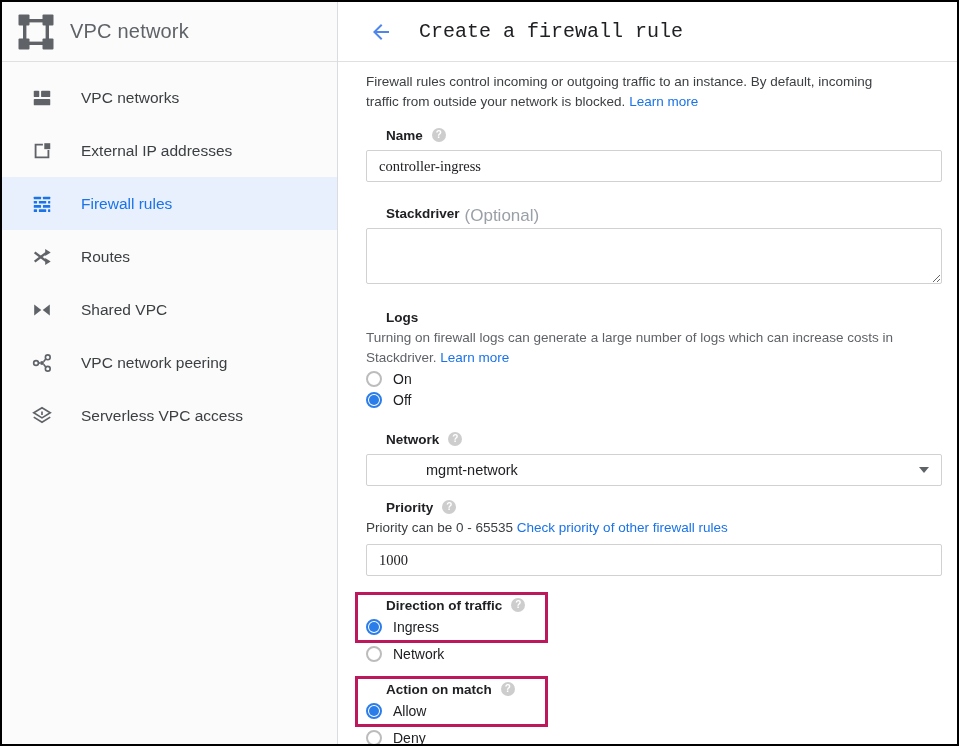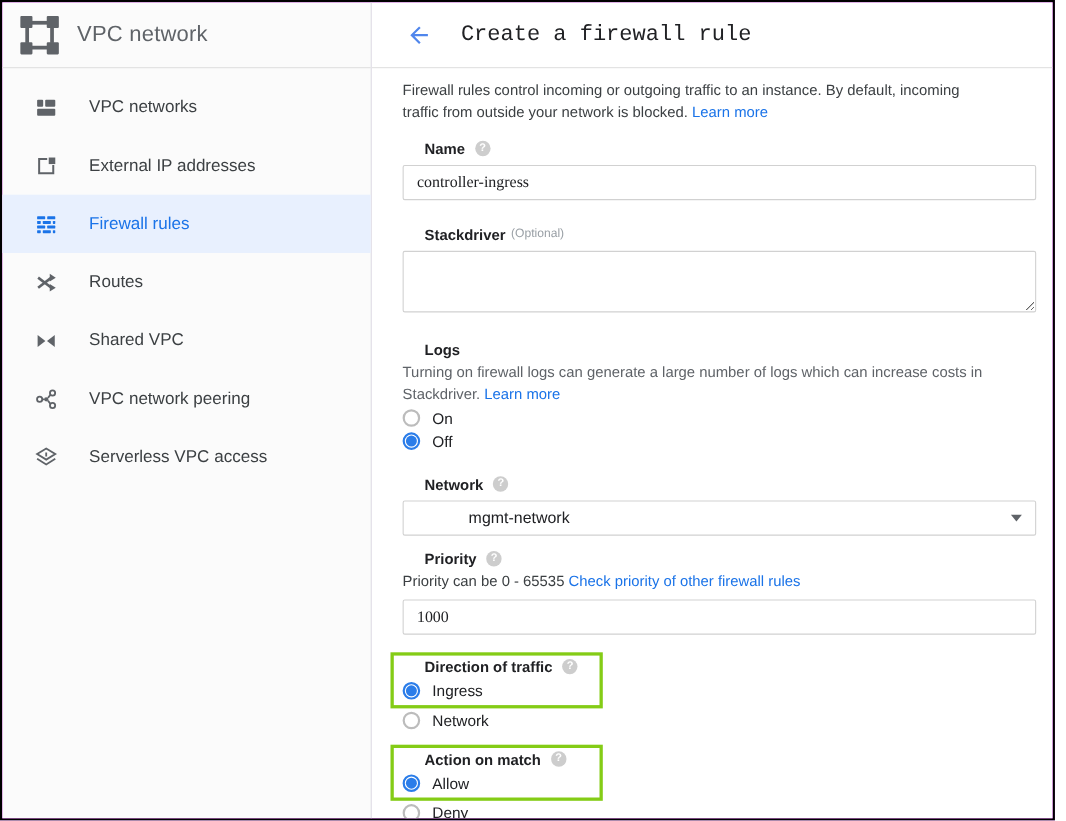--- a/index.html
+++ b/index.html
@@ -34,7 +34,7 @@
   a.link { color:#1a73e8; text-decoration:none; cursor:pointer; }
   .label-row { display:flex; height:18px;margin-left:20px; }
   .field-label { font-size:13.5px; font-weight:700; color:#202124; }
-  .optional { font-size:11px; color:#9aa0a6; font-weight:400; margin-left:5px; }
+  .optional { font-size:17px; color:#9aa0a6; font-weight:400; margin-left:5px; }
   .help-icon { width:14px; height:14px; min-width:14px; border-radius:50%; background:#cdcdcd; color:#fff;
                font-size:10px; font-weight:700; line-height:14px; text-align:center; margin-left:9px; cursor:pointer; }
   .text-input { width:100%; height:32px; border:1px solid #d1d1d1; border-radius:2px; padding:0 12px;

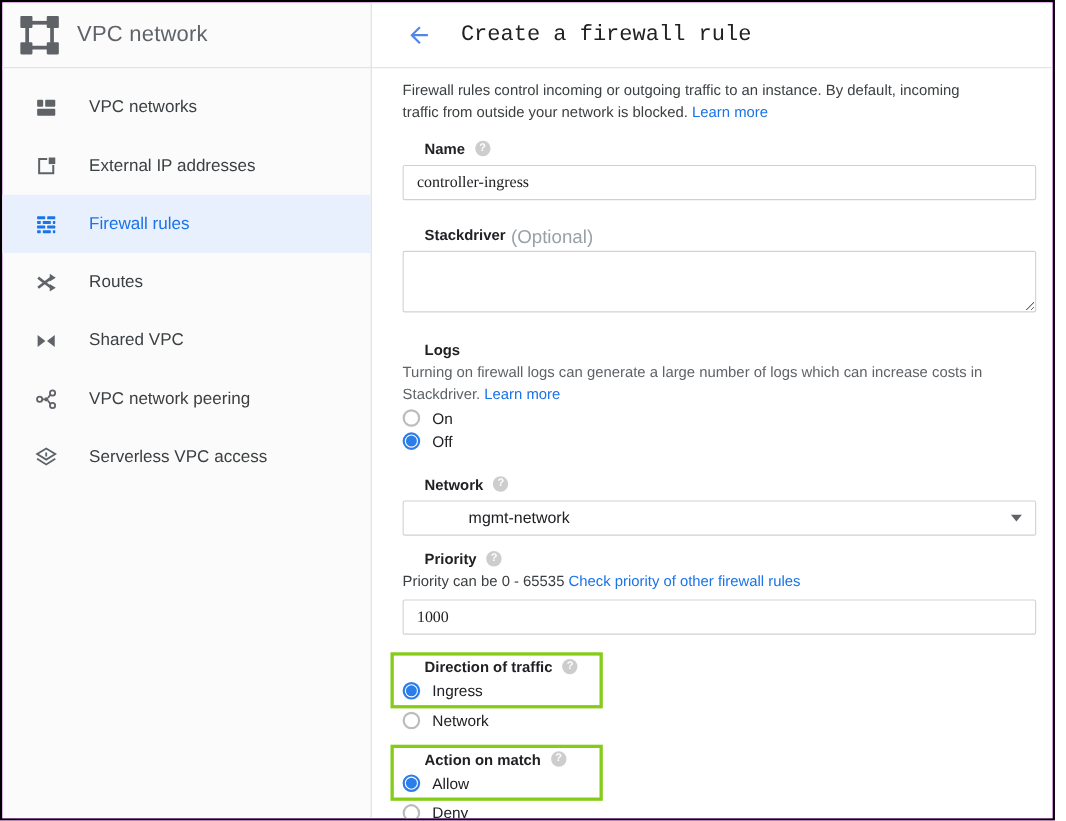--- a/index.html
+++ b/index.html
@@ -61,7 +61,7 @@
   .sec-priority .text-input { margin-top:6px; }
   .sec-direction { margin-top:16px; }
   .sec-action { margin-top:12px; }
-  .red-box { border:3px solid #84cc16; width:max-content; padding:3px 20px 3px 8px; margin-left:-11px; }
+  .red-box { border:3px solid #be185d; width:max-content; padding:3px 20px 3px 8px; margin-left:-11px; }
   .red-box.action-box { padding-right:30px; }
   
   .i-gray { fill:#5f6368; }

